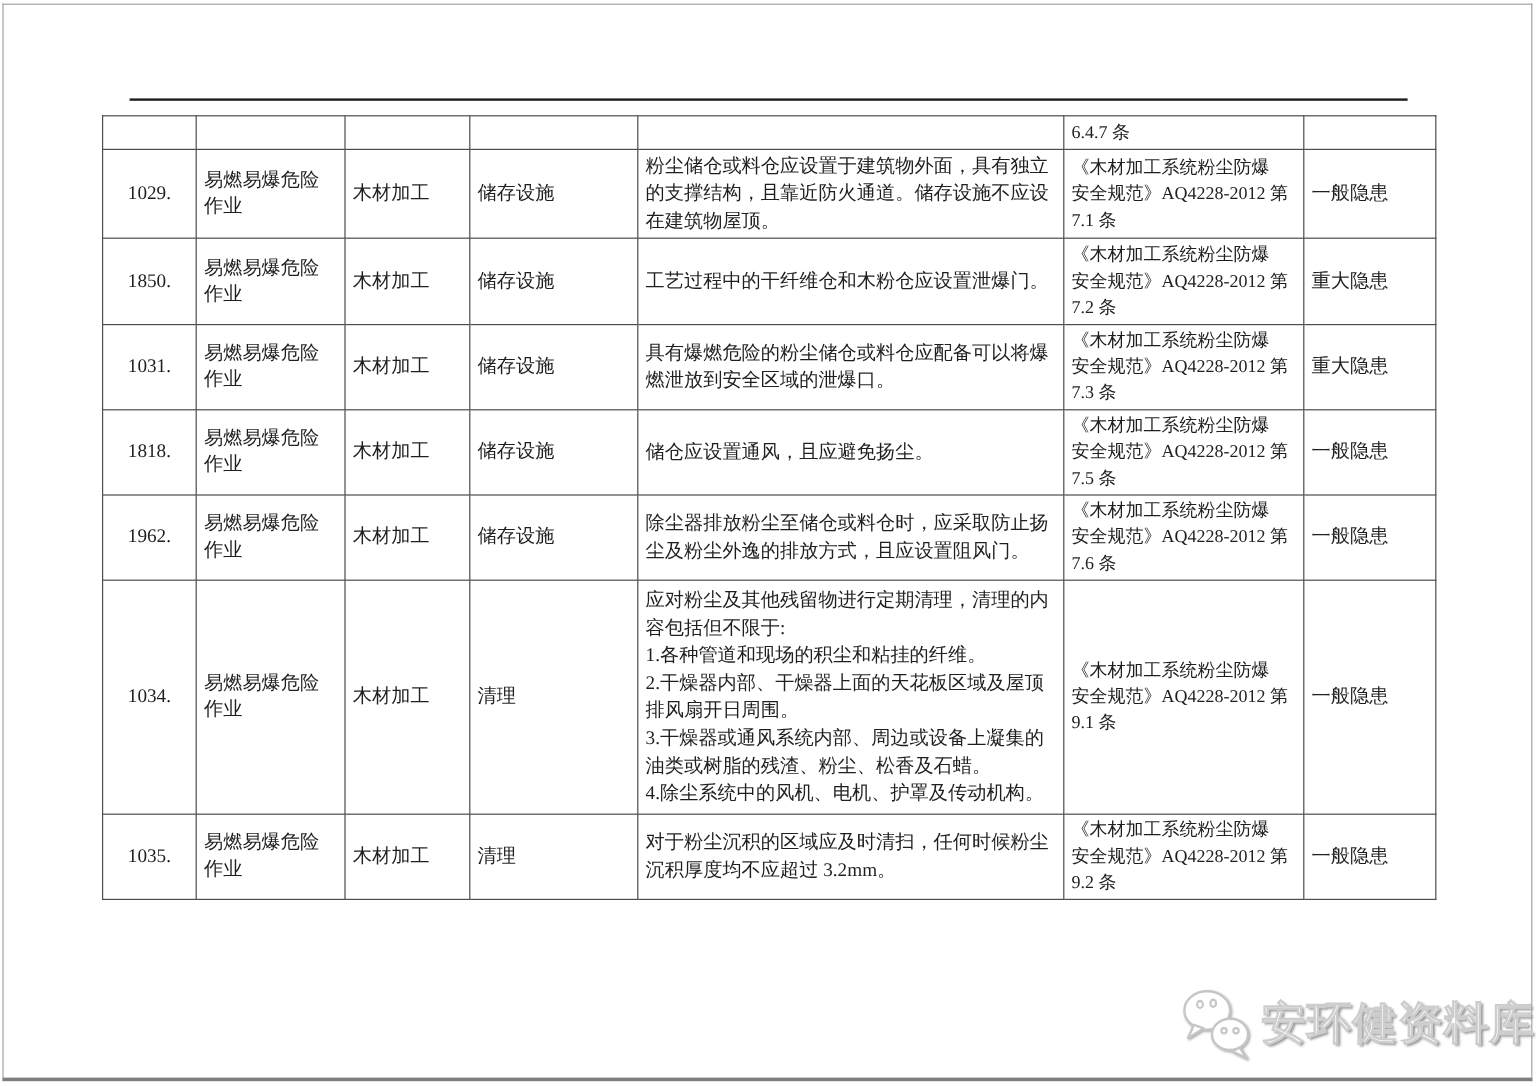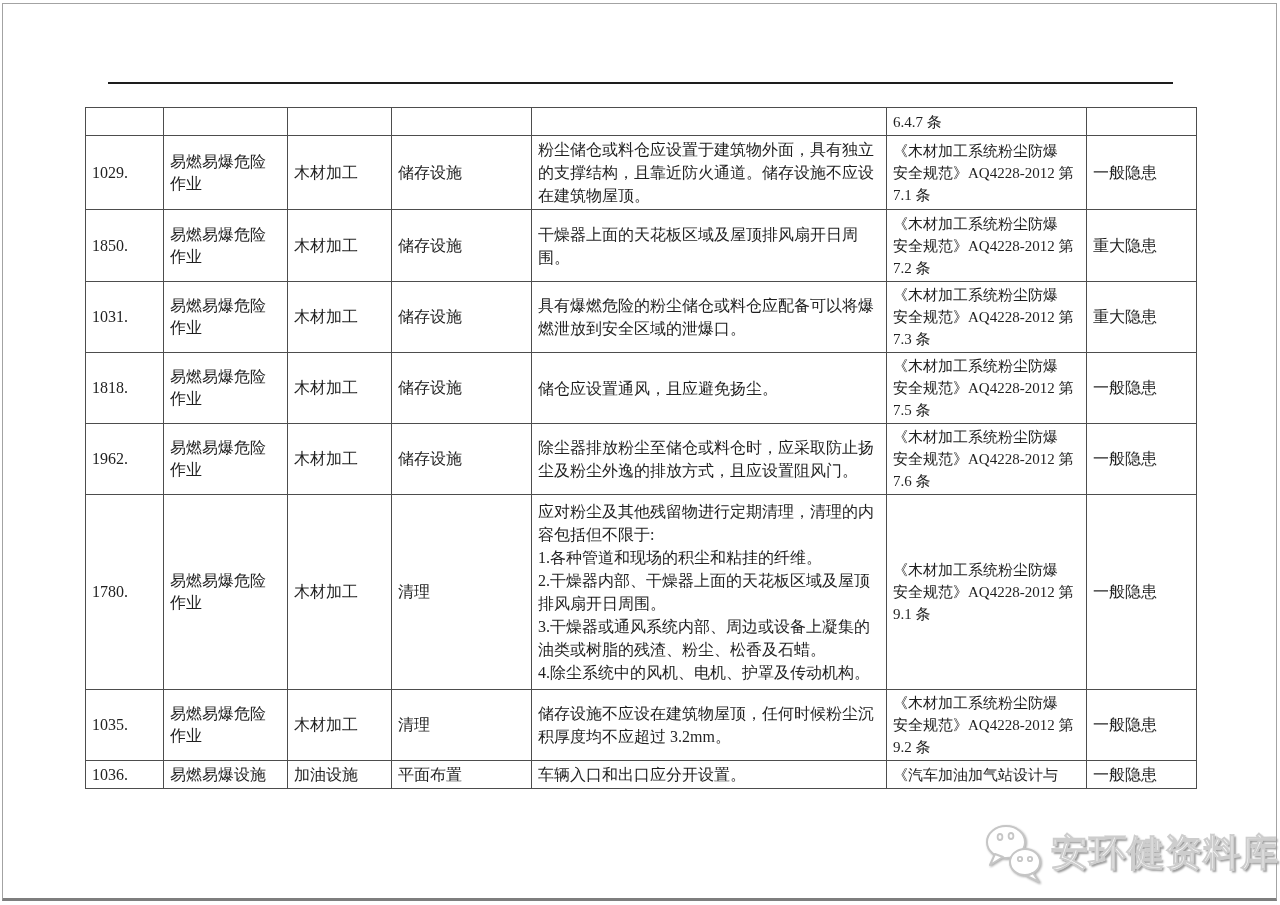--- a/index.html
+++ b/index.html
@@ -28,7 +28,7 @@
   
   table.inspection{
     position:absolute;
-    left:85px;top:107px;
+    left:85px;top:96px;
     width:1111px;
     border-collapse:collapse;
     table-layout:fixed;

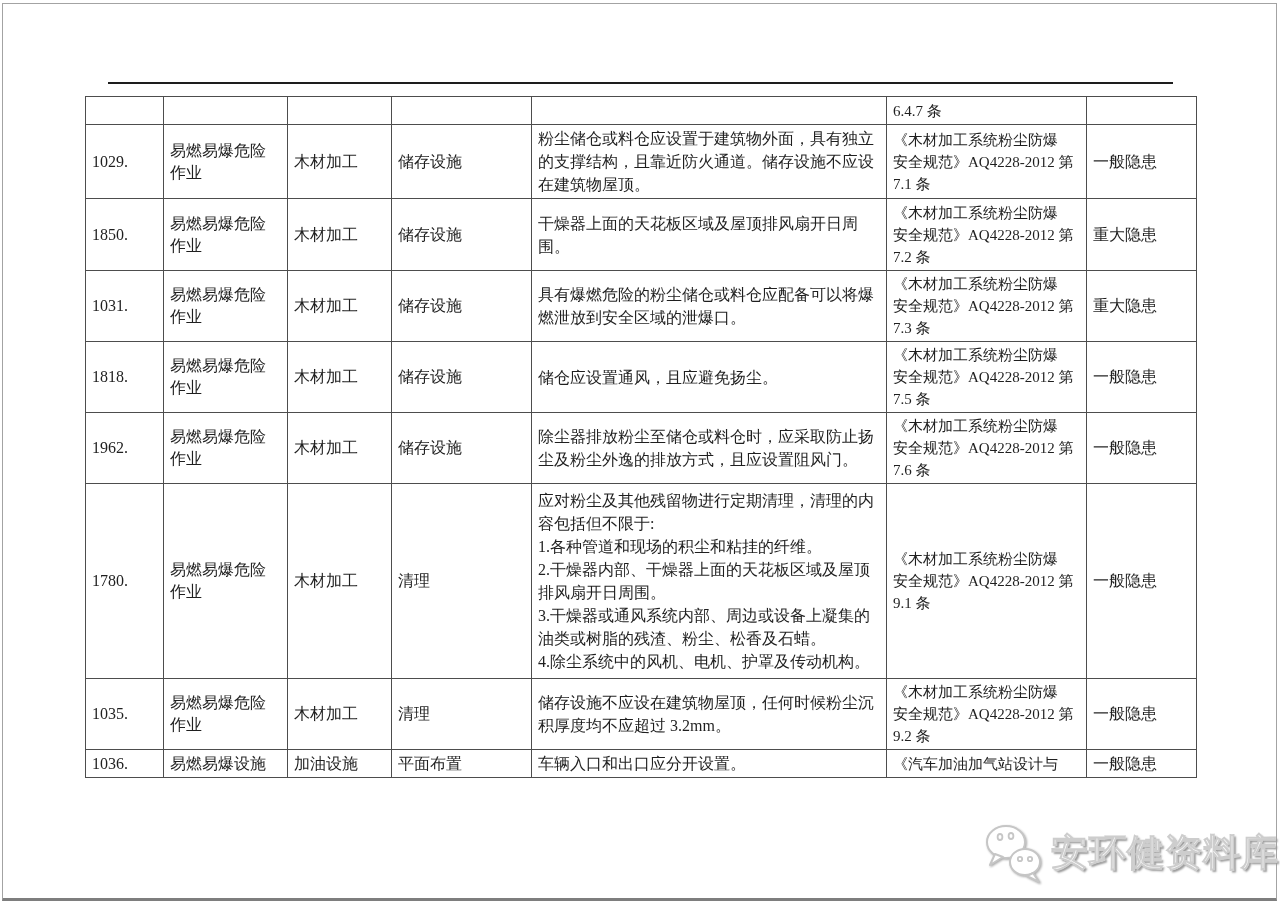--- a/index.html
+++ b/index.html
@@ -41,7 +41,7 @@
     padding:2px 6px;
     overflow:hidden;
   }
-  td.c-no{padding:2px 2px;}
+  td.c-no{text-align:center;padding:2px 2px;}
   td.c-cat{padding:2px 10px;}
   td.c-sub{padding:2px 8px;}
   td.c-item{padding:2px 8px;font-family:Liberation Serif, serif;}

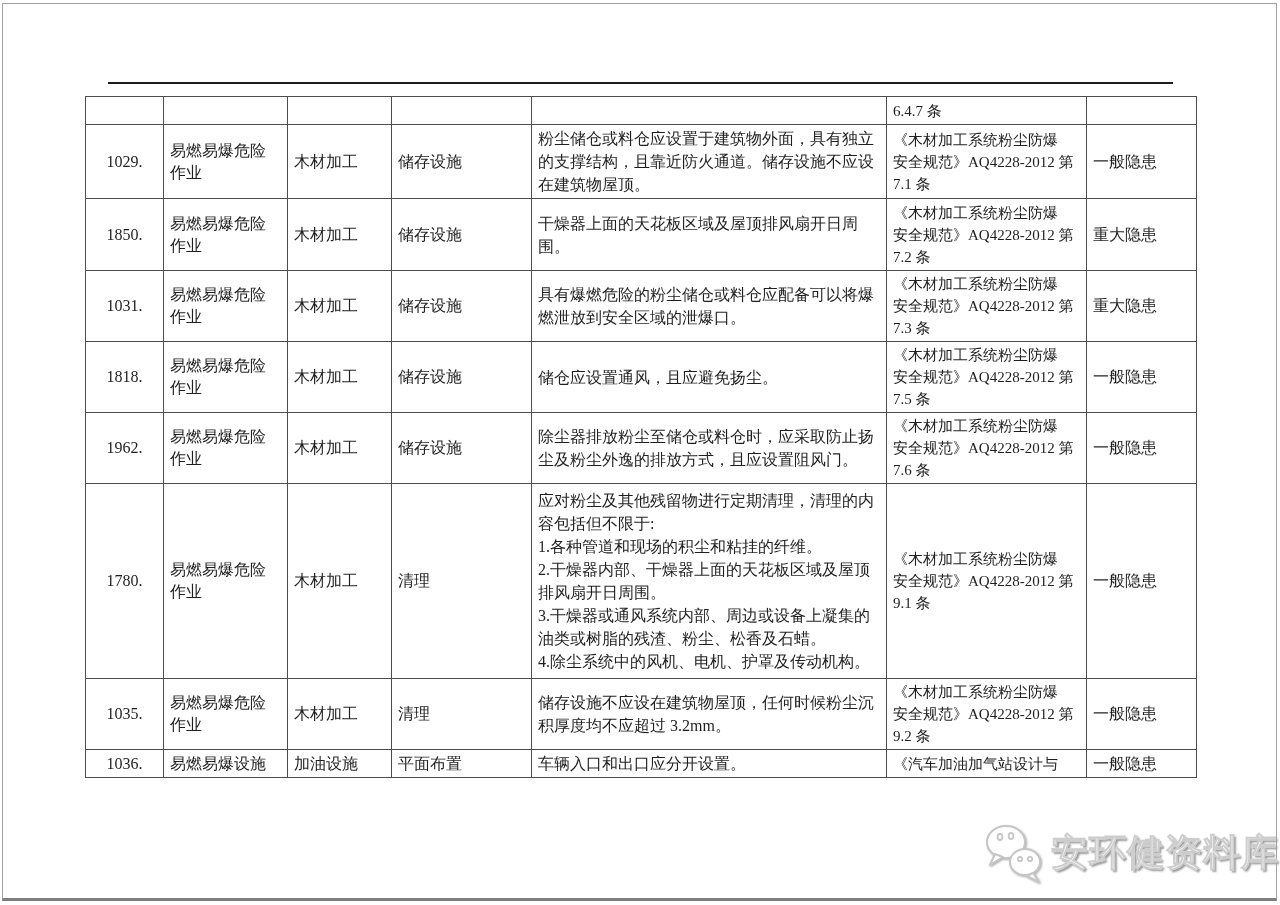--- a/index.html
+++ b/index.html
@@ -117,7 +117,7 @@
         <td class="c-cat">易燃易爆危险作业</td>
         <td class="c-sub">木材加工</td>
         <td class="c-item">储存设施</td>
-        <td class="c-desc">干燥器上面的天花板区域及屋顶排风扇开日周围。</td>
+        <td class="c-desc">工艺过程中的干纤维仓和木粉仓应设置泄爆门。</td>
         <td class="c-basis">《木材加工系统粉尘防爆
 安全规范》AQ4228-2012 第
 7.2 条</td>

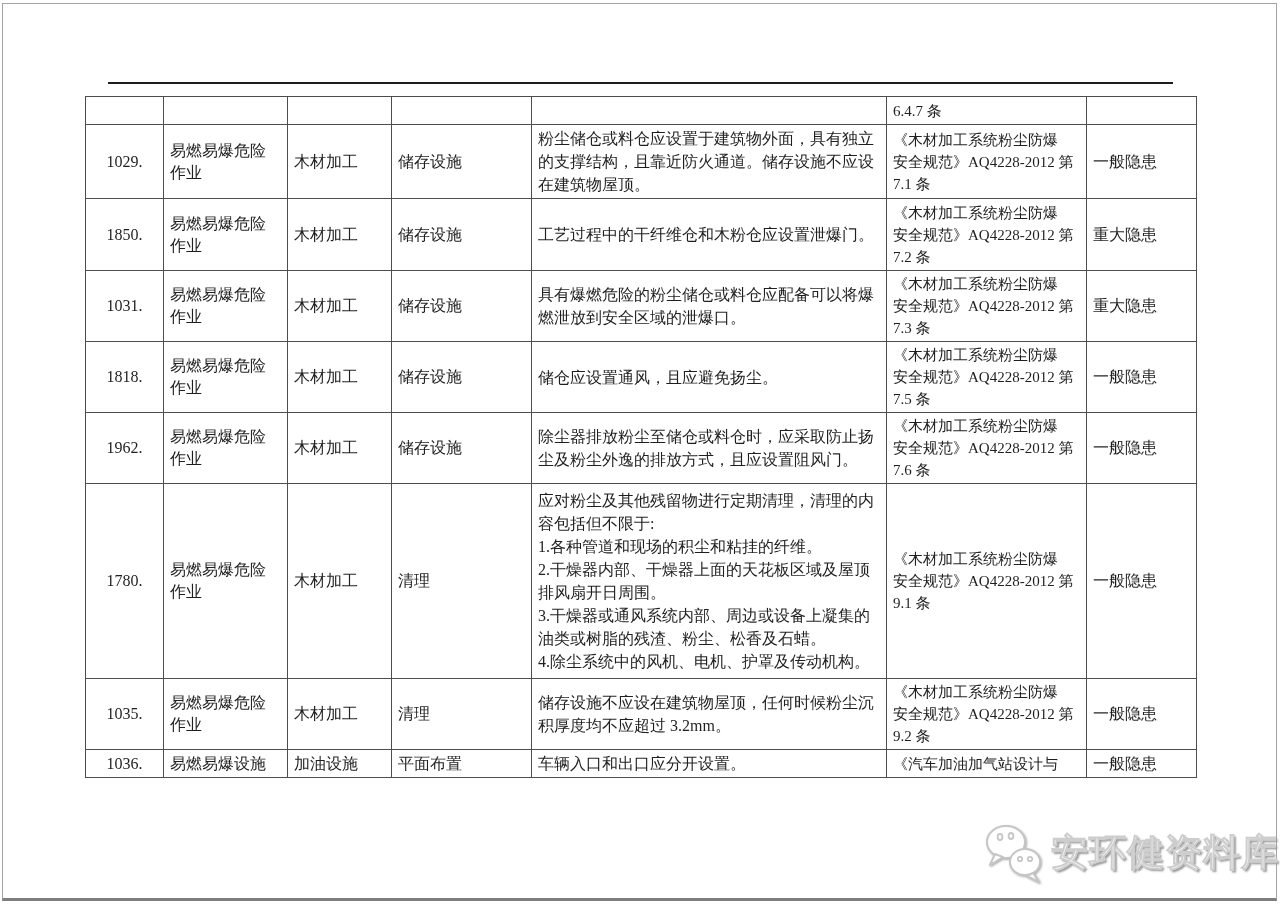--- a/index.html
+++ b/index.html
@@ -157,7 +157,7 @@
         <td class="c-level">一般隐患</td>
       </tr>
       <tr class="h195">
-        <td class="c-no">1780.</td>
+        <td class="c-no">1034.</td>
         <td class="c-cat">易燃易爆危险作业</td>
         <td class="c-sub">木材加工</td>
         <td class="c-item">清理</td>

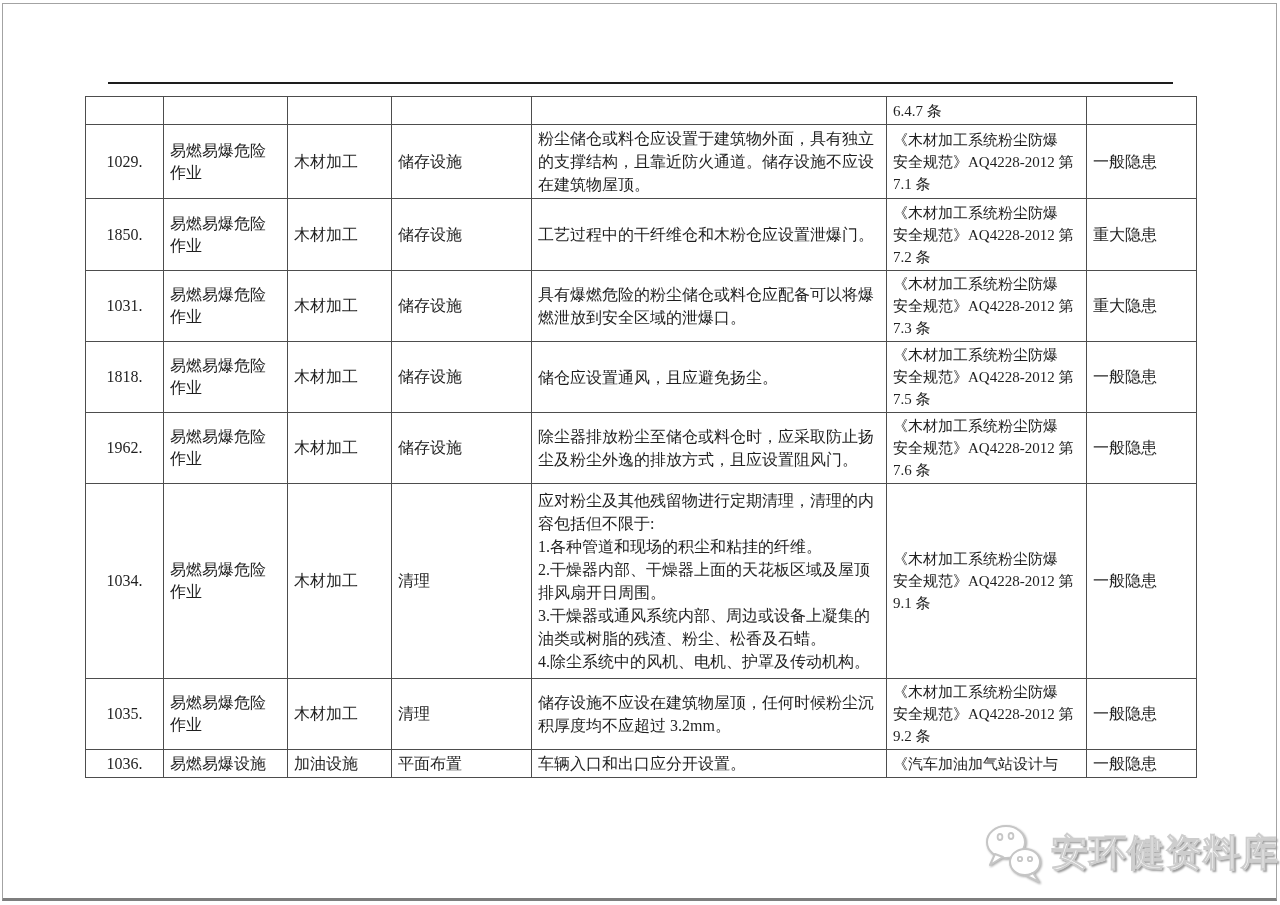--- a/index.html
+++ b/index.html
@@ -176,7 +176,7 @@
         <td class="c-cat">易燃易爆危险作业</td>
         <td class="c-sub">木材加工</td>
         <td class="c-item">清理</td>
-        <td class="c-desc">储存设施不应设在建筑物屋顶，任何时候粉尘沉积厚度均不应超过 3.2mm。</td>
+        <td class="c-desc">对于粉尘沉积的区域应及时清扫，任何时候粉尘沉积厚度均不应超过 3.2mm。</td>
         <td class="c-basis">《木材加工系统粉尘防爆
 安全规范》AQ4228-2012 第
 9.2 条</td>

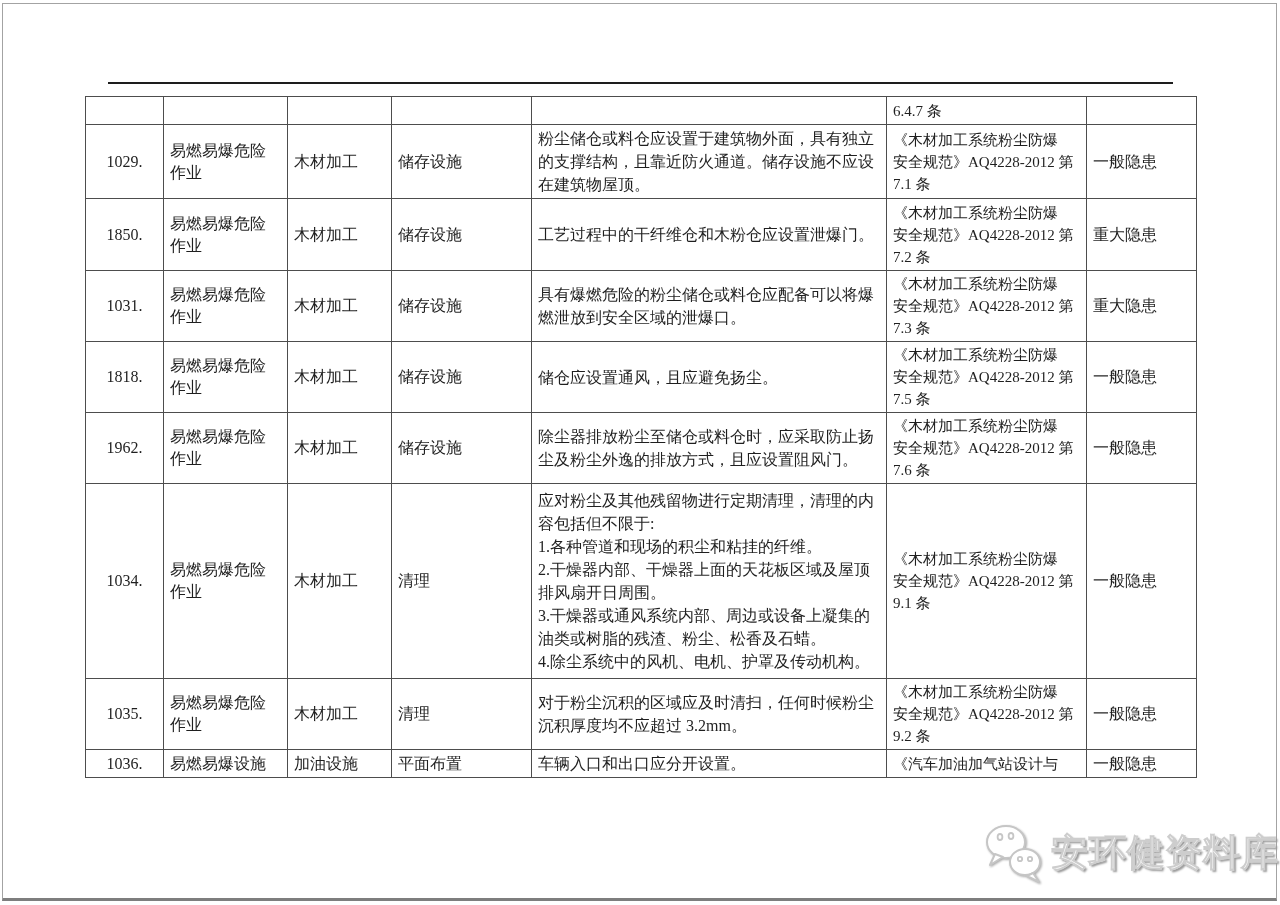--- a/index.html
+++ b/index.html
@@ -182,15 +182,6 @@
 9.2 条</td>
         <td class="c-level">一般隐患</td>
       </tr>
-      <tr class="h27">
-        <td class="c-no">1036.</td>
-        <td class="c-cat">易燃易爆设施</td>
-        <td class="c-sub">加油设施</td>
-        <td class="c-item">平面布置</td>
-        <td class="c-desc">车辆入口和出口应分开设置。</td>
-        <td class="c-basis">《汽车加油加气站设计与</td>
-        <td class="c-level">一般隐患</td>
-      </tr>
     </tbody>
   </table>
 

